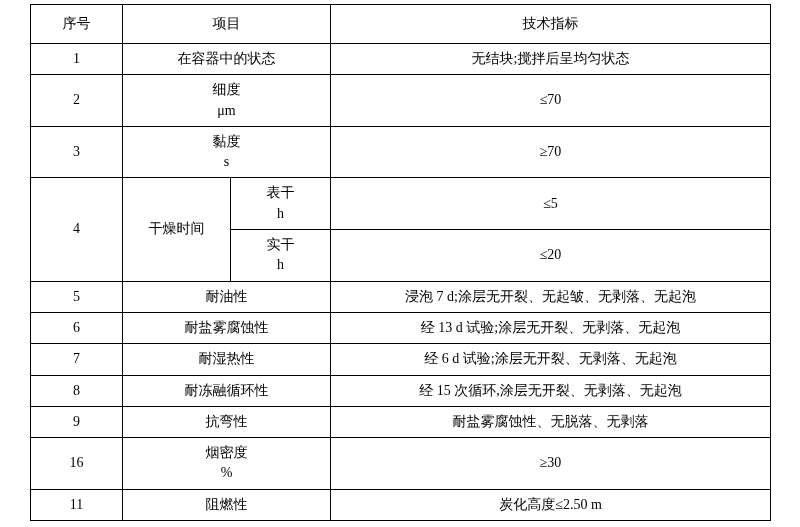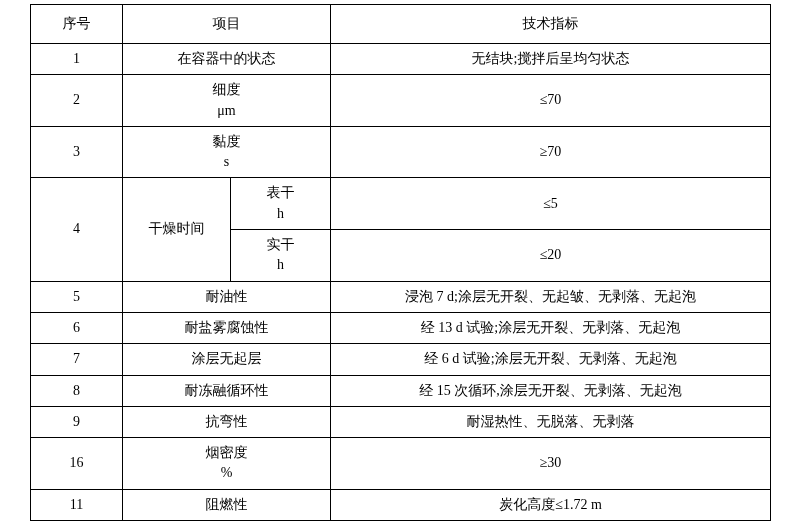--- a/index.html
+++ b/index.html
@@ -100,7 +100,7 @@
     </tr>
     <tr class="r-normal">
       <td>7</td>
-      <td colspan="2">涂层无起层</td>
+      <td colspan="2">耐湿热性</td>
       <td class="nowrap">经 6 d 试验;涂层无开裂、无剥落、无起泡</td>
     </tr>
     <tr class="r-normal">

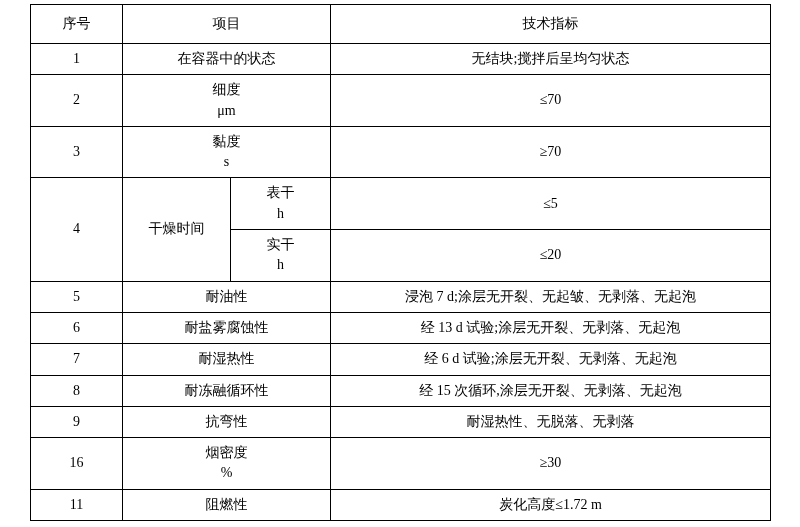--- a/index.html
+++ b/index.html
@@ -111,7 +111,7 @@
     <tr class="r-normal">
       <td>9</td>
       <td colspan="2">抗弯性</td>
-      <td class="nowrap">耐湿热性、无脱落、无剥落</td>
+      <td class="nowrap">耐盐雾腐蚀性、无脱落、无剥落</td>
     </tr>
     <tr class="r-tall">
       <td>16</td>

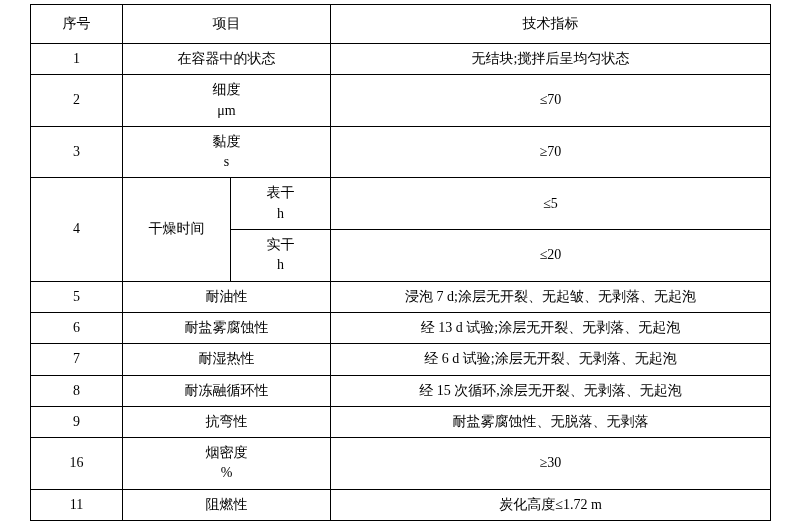--- a/index.html
+++ b/index.html
@@ -122,7 +122,7 @@
     <tr class="r-normal">
       <td>11</td>
       <td colspan="2">阻燃性</td>
-      <td class="nowrap">炭化高度≤1.72 m</td>
+      <td class="nowrap">炭化高度≤2.50 m</td>
     </tr>
   </tbody>
 </table>

